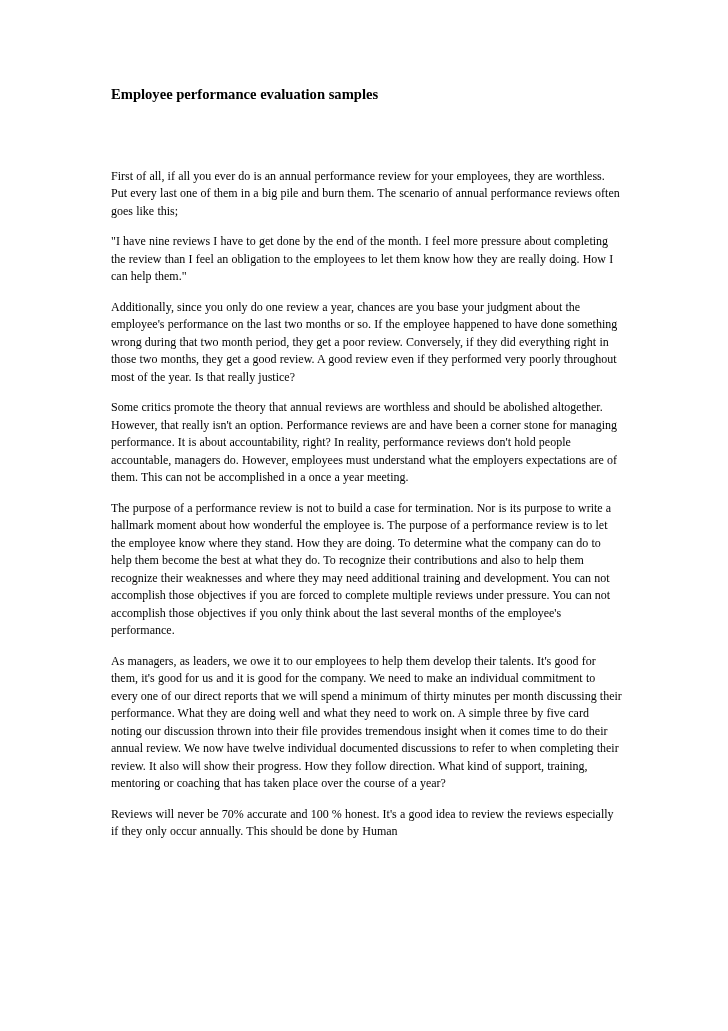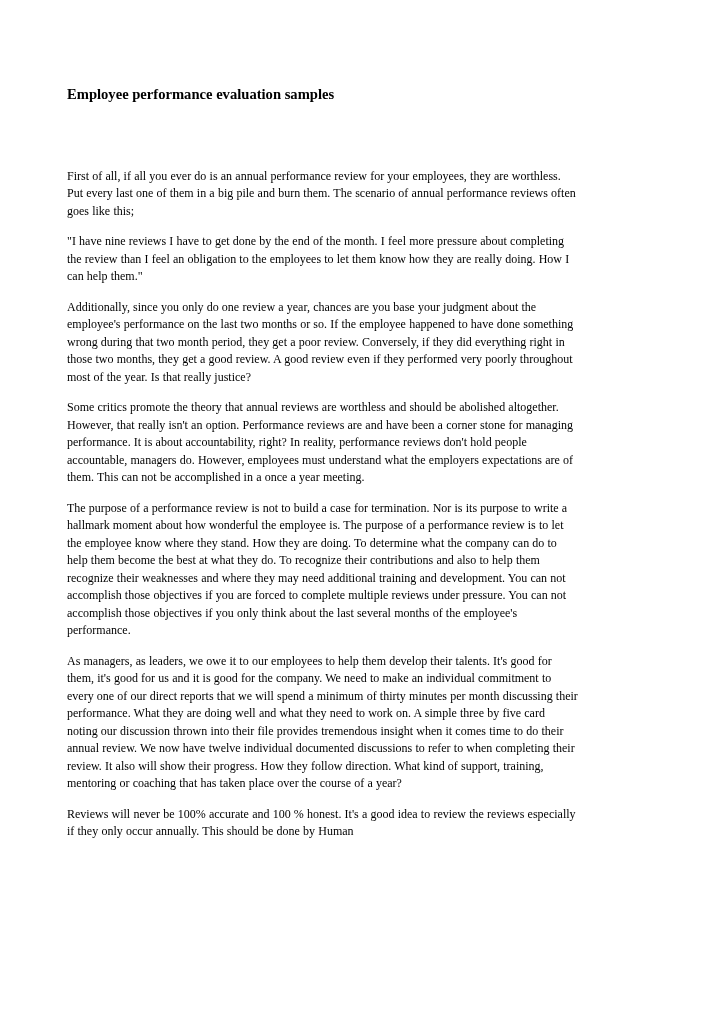--- a/index.html
+++ b/index.html
@@ -18,7 +18,7 @@
     box-sizing: border-box;
     width: 728px;
     height: 1031px;
-    padding: 86px 106px 0 67px;
+    padding: 86px 106px 0 111px;
     background: #ffffff;
   }
   .doc-title {

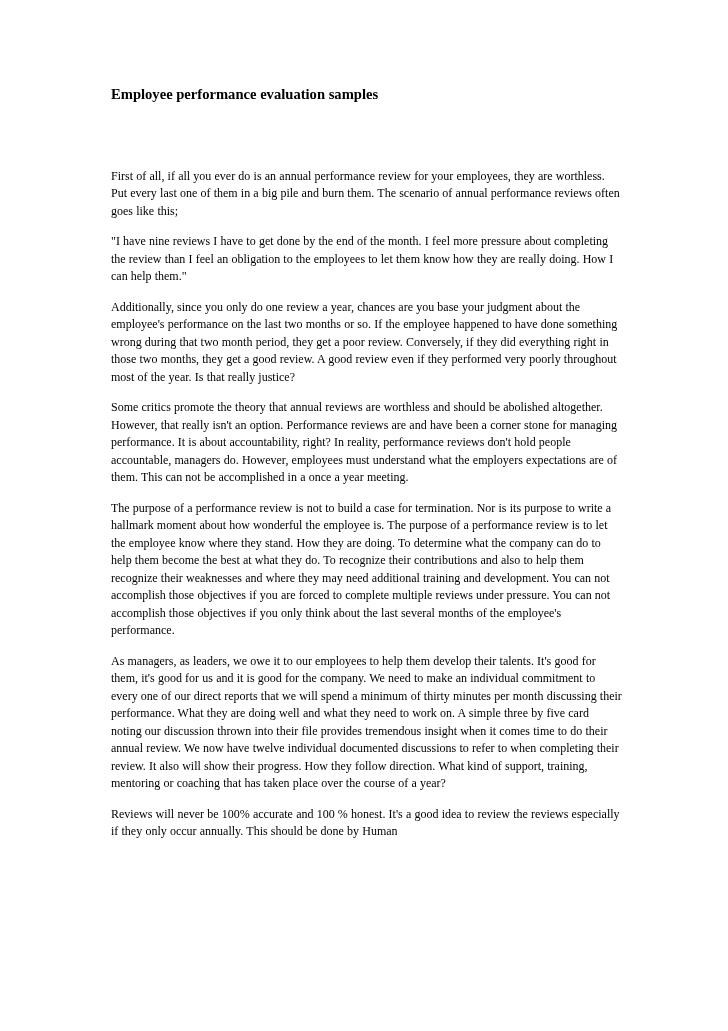--- a/index.html
+++ b/index.html
@@ -47,7 +47,7 @@
       <p>Some critics promote the theory that annual reviews are worthless and should be abolished altogether. However, that really isn't an option. Performance reviews are and have been a corner stone for managing performance. It is about accountability, right? In reality, performance reviews don't hold people accountable, managers do. However, employees must understand what the employers expectations are of them. This can not be accomplished in a once a year meeting.</p>
       <p>The purpose of a performance review is not to build a case for termination. Nor is its purpose to write a hallmark moment about how wonderful the employee is. The purpose of a performance review is to let the employee know where they stand. How they are doing. To determine what the company can do to help them become the best at what they do. To recognize their contributions and also to help them recognize their weaknesses and where they may need additional training and development. You can not accomplish those objectives if you are forced to complete multiple reviews under pressure. You can not accomplish those objectives if you only think about the last several months of the employee's performance.</p>
       <p>As managers, as leaders, we owe it to our employees to help them develop their talents. It's good for them, it's good for us and it is good for the company. We need to make an individual commitment to every one of our direct reports that we will spend a minimum of thirty minutes per month discussing their performance. What they are doing well and what they need to work on. A simple three by five card noting our discussion thrown into their file provides tremendous insight when it comes time to do their annual review. We now have twelve individual documented discussions to refer to when completing their review. It also will show their progress. How they follow direction. What kind of support, training, mentoring or coaching that has taken place over the course of a year?</p>
-      <p>Reviews will never be 100% accurate and 100 % honest. It's a good idea to review the reviews especially if they only occur annually. This should be done by Human</p>
+      <p>Reviews will never be 70% accurate and 100 % honest. It's a good idea to review the reviews especially if they only occur annually. This should be done by Human</p>
     </div>
 </div>
 

